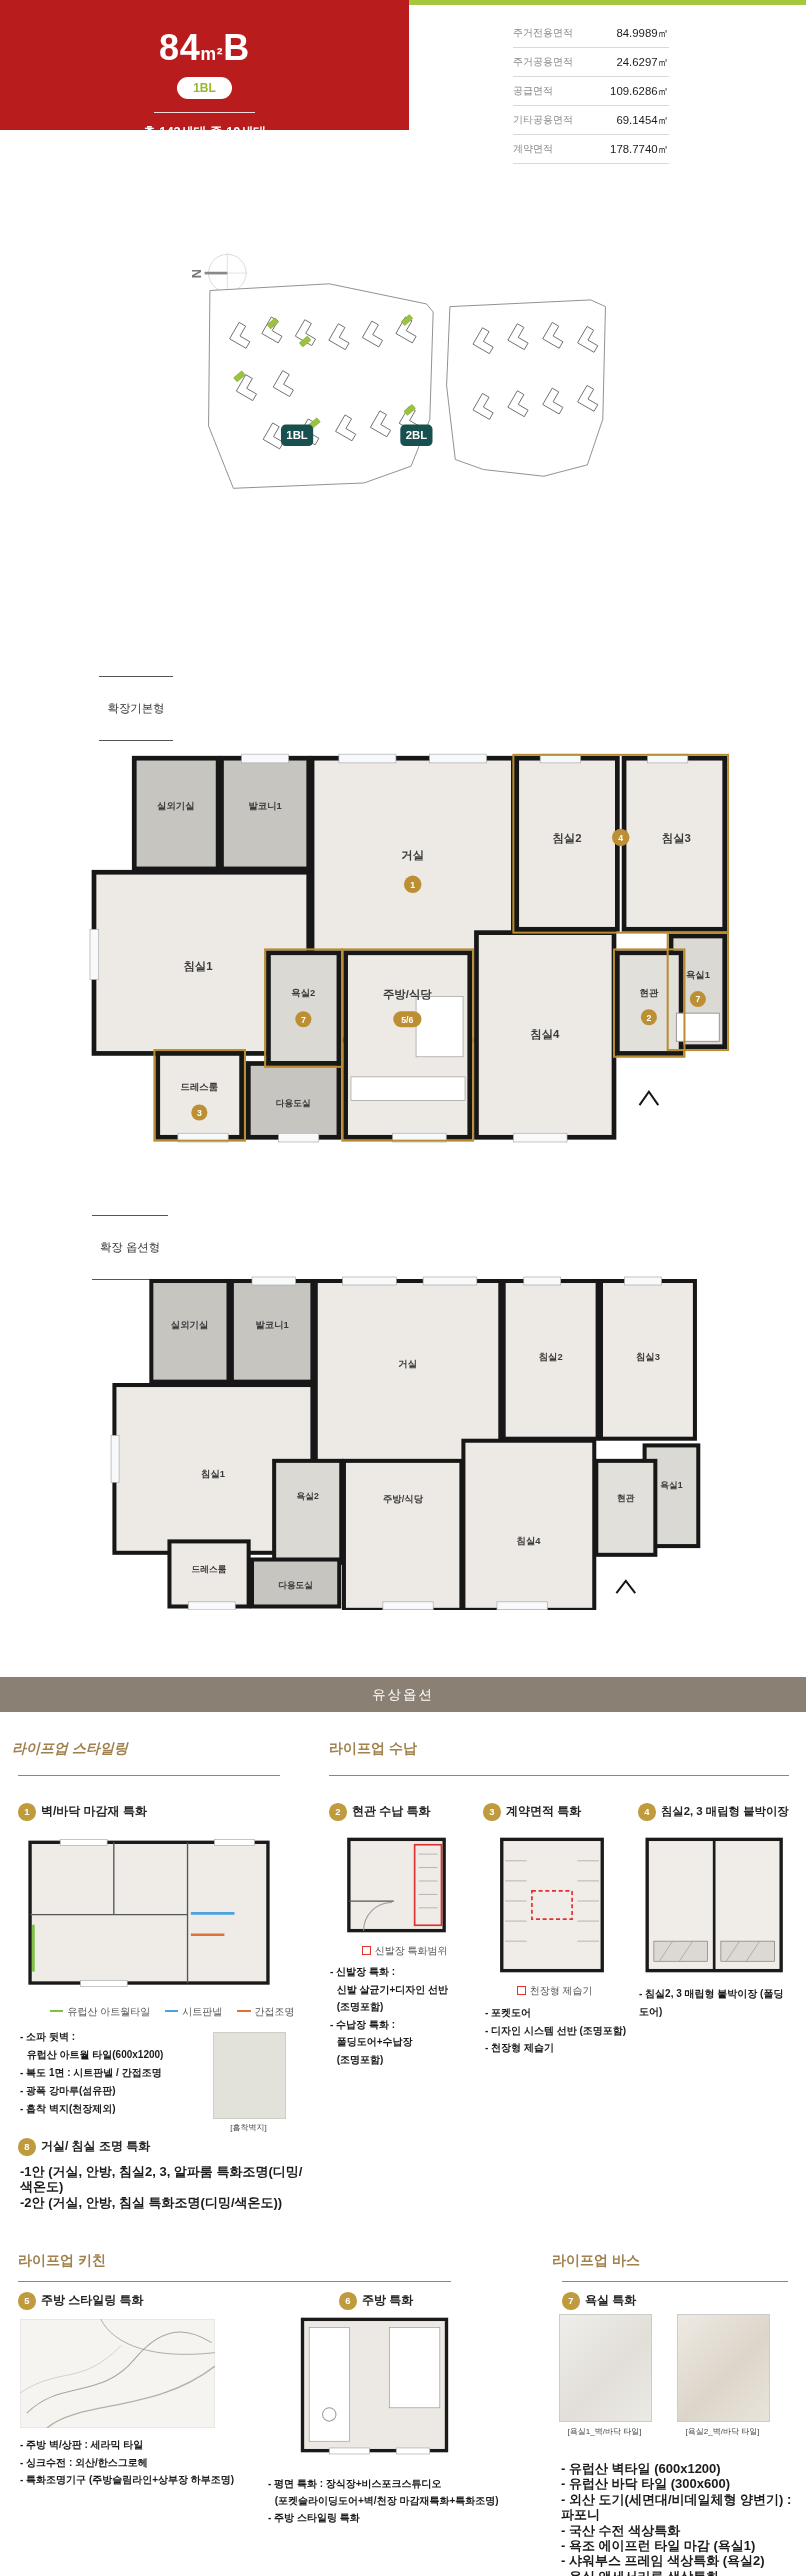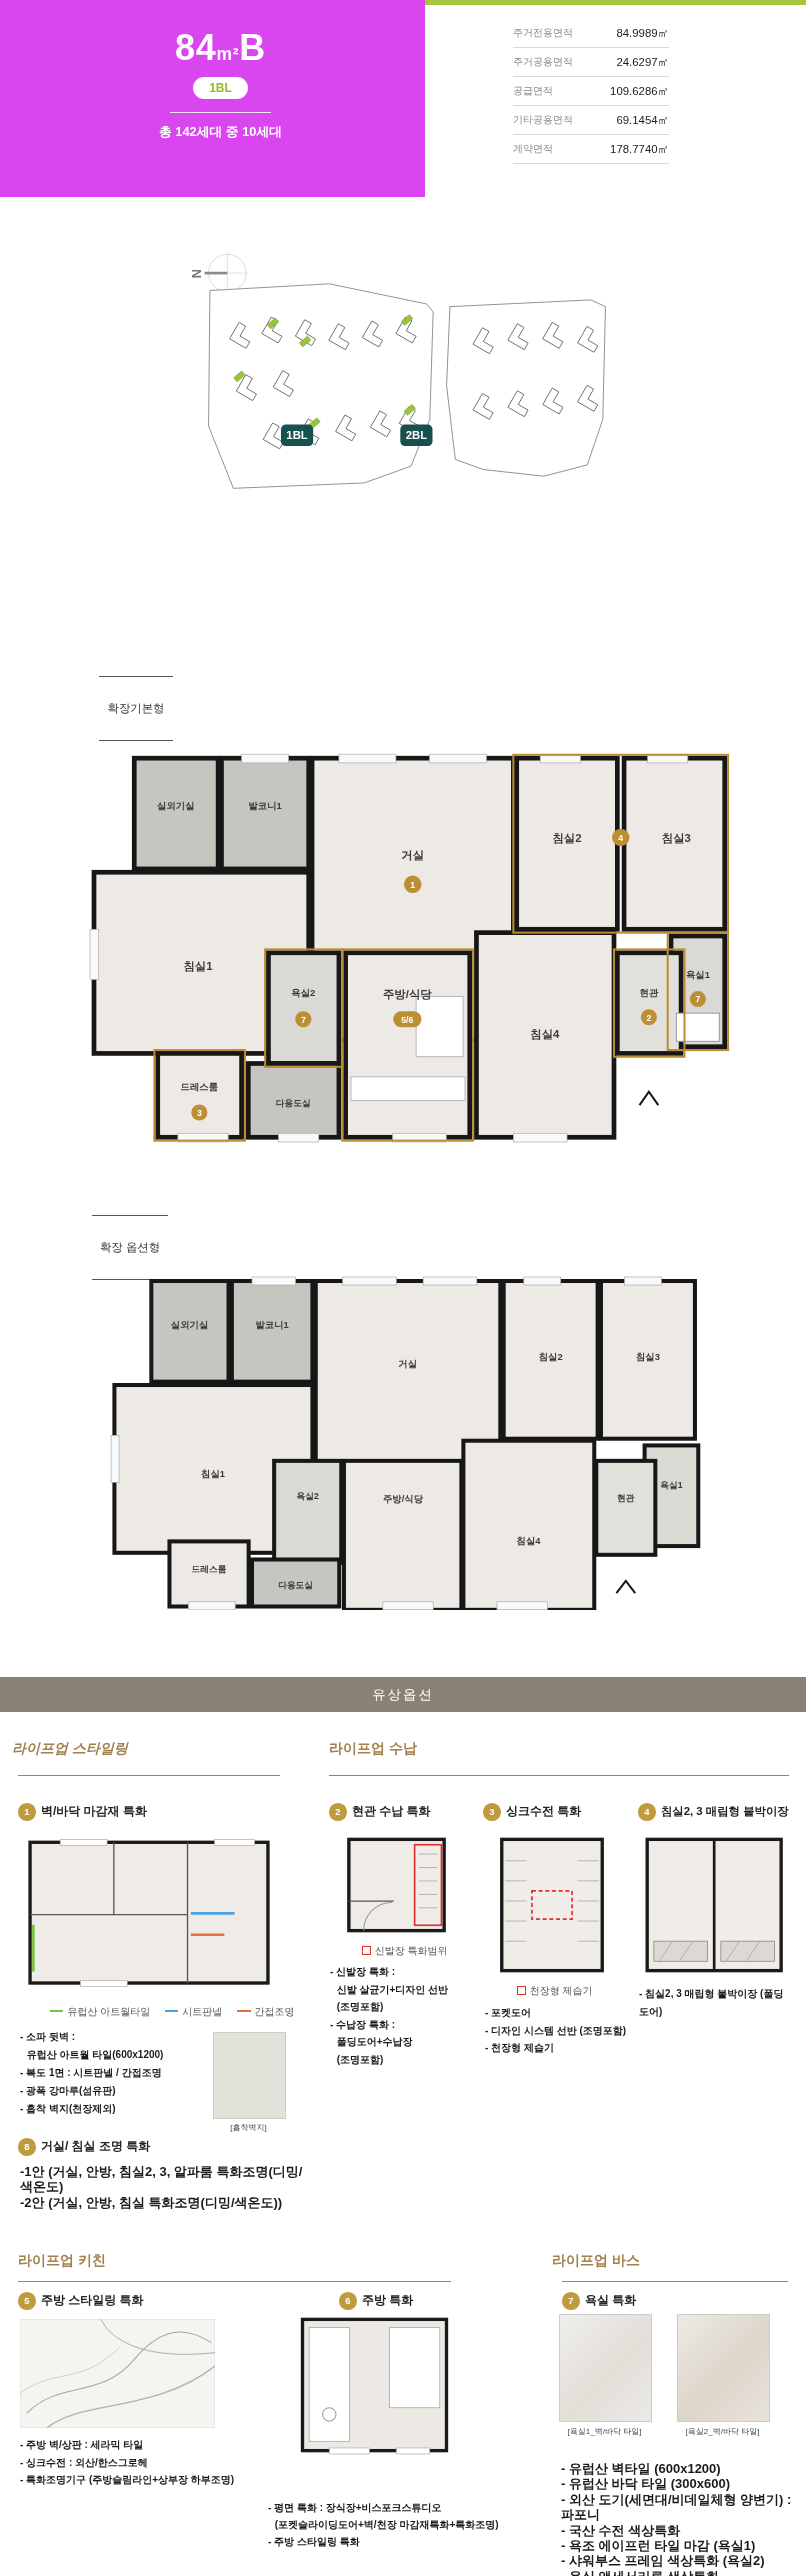--- a/index.html
+++ b/index.html
@@ -8,7 +8,7 @@
   .abs{position:absolute;}
 
   
-  .hero{left:0;top:0;width:409px;height:197px;background:#d946ef;color:#fff;text-align:center;padding-left:16px;}
+  .hero{left:0;top:0;width:409px;height:130px;background:#b91c1c;color:#fff;text-align:center;}
   .top-strip{left:409px;top:0;width:397px;height:5.4px;background:#a5c73d;}
   .hero-title{padding-top:27px;font-size:36px;font-weight:bold;letter-spacing:0.7px;}
   .hero-title .small{font-size:17.5px;font-weight:bold;}

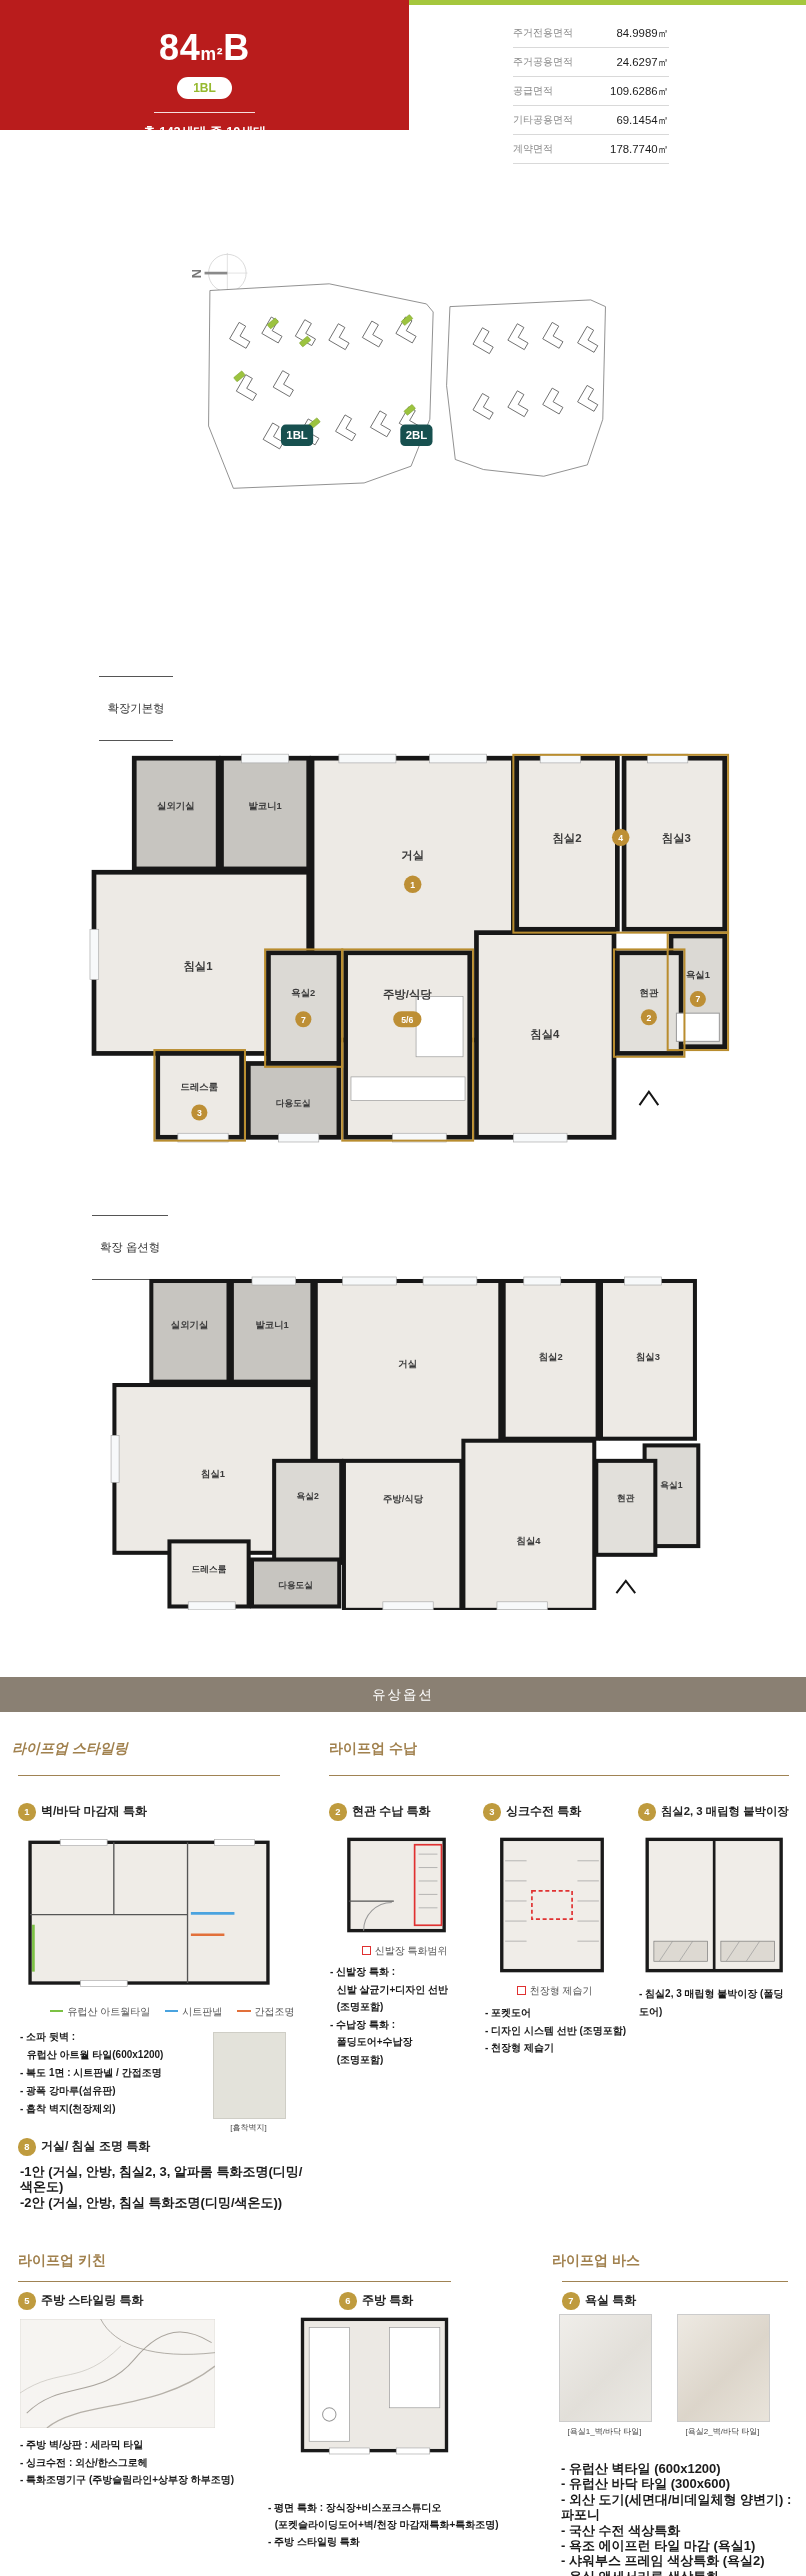--- a/index.html
+++ b/index.html
@@ -365,7 +365,7 @@
 
   <div class="abs item-title" style="left:483px;top:1803px;">
     <span class="num">3</span>
-    <span class="ititle">싱크수전 특화</span>
+    <span class="ititle">계약면적 특화</span>
   </div>
   <svg class="abs" style="left:485px;top:1834px;" width="134" height="142" viewBox="0 0 200 212">
     <rect x="25" y="8" width="150" height="196" fill="#f0ede8" stroke="#1a1a1a" stroke-width="5"></rect>

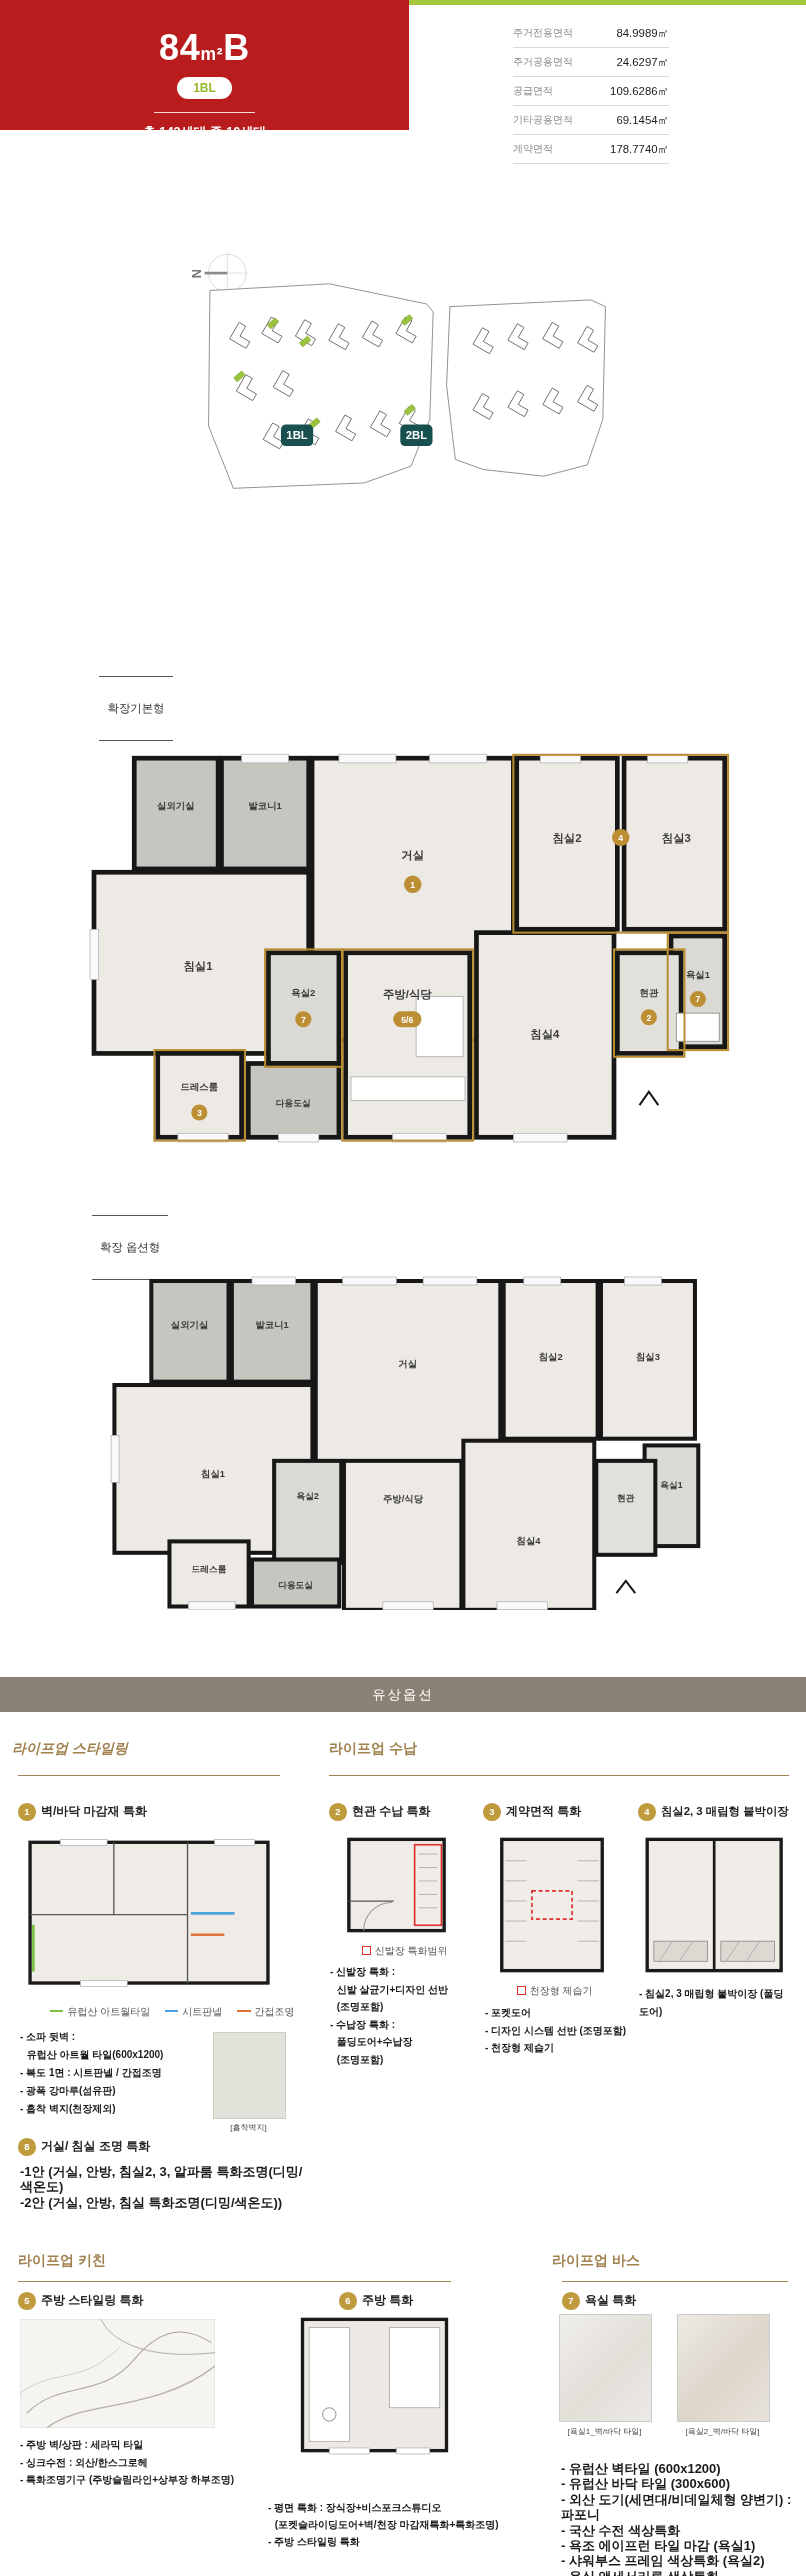--- a/index.html
+++ b/index.html
@@ -442,7 +442,7 @@
     <rect x="60" y="200" width="60" height="9" fill="#fff" stroke="#aaa" stroke-width="1"></rect>
     <rect x="160" y="200" width="50" height="9" fill="#fff" stroke="#aaa" stroke-width="1"></rect>
   </svg>
-  <div class="abs bullets" style="left:268px;top:2475px;width:268px;line-height:17px;margin-top:24px;">
+  <div class="abs bullets" style="left:268px;top:2475px;width:268px;line-height:17px;">
     <div>- 평면 특화 : 장식장+비스포크스튜디오</div>
     <div class="cont">(포켓슬라이딩도어+벽/천장 마감재특화+특화조명)</div>
     <div>- 주방 스타일링 특화</div>

